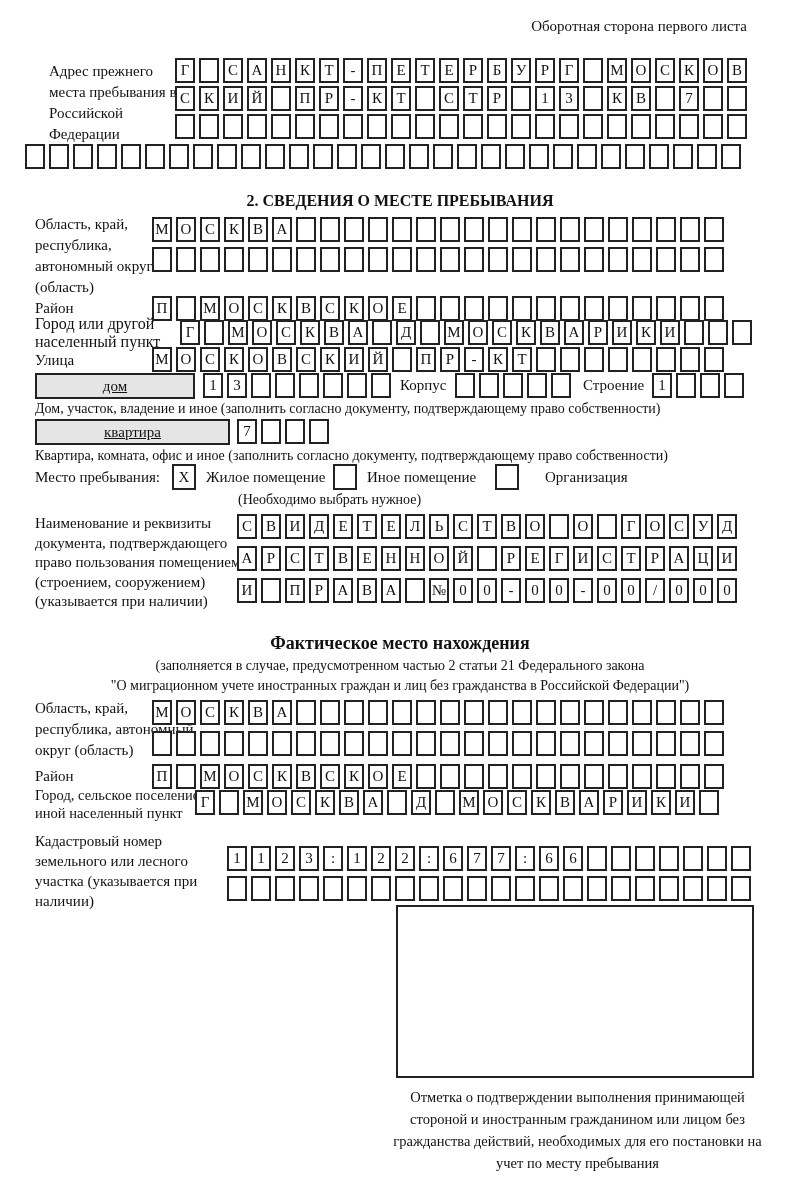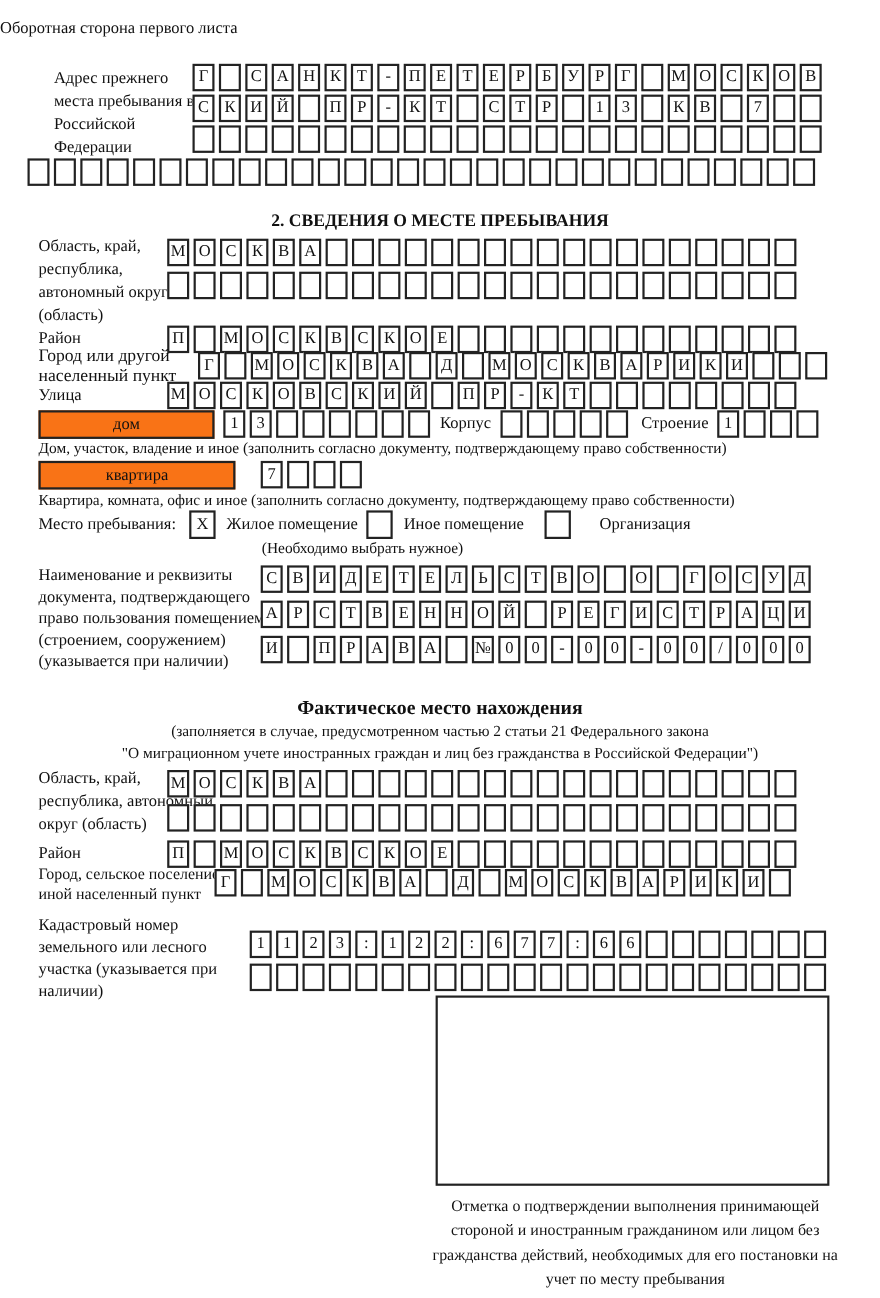--- a/index.html
+++ b/index.html
@@ -33,7 +33,7 @@
 
 <div id="page">
 
-  <div class="abs" style="top:18px; left:0; width:747px; text-align:left; font-size:15px;">Оборотная сторона первого листа</div>
+  <div class="abs" style="top:18px; left:0; width:747px; text-align:right; font-size:15px;">Оборотная сторона первого листа</div>
 
   <div class="lbl" style="top:61px; left:35px; width:140px;margin-left:14px;">Адрес прежнего места пребывания в Российской Федерации</div>
   <div class="cells" style="top:58px; left:175px;">

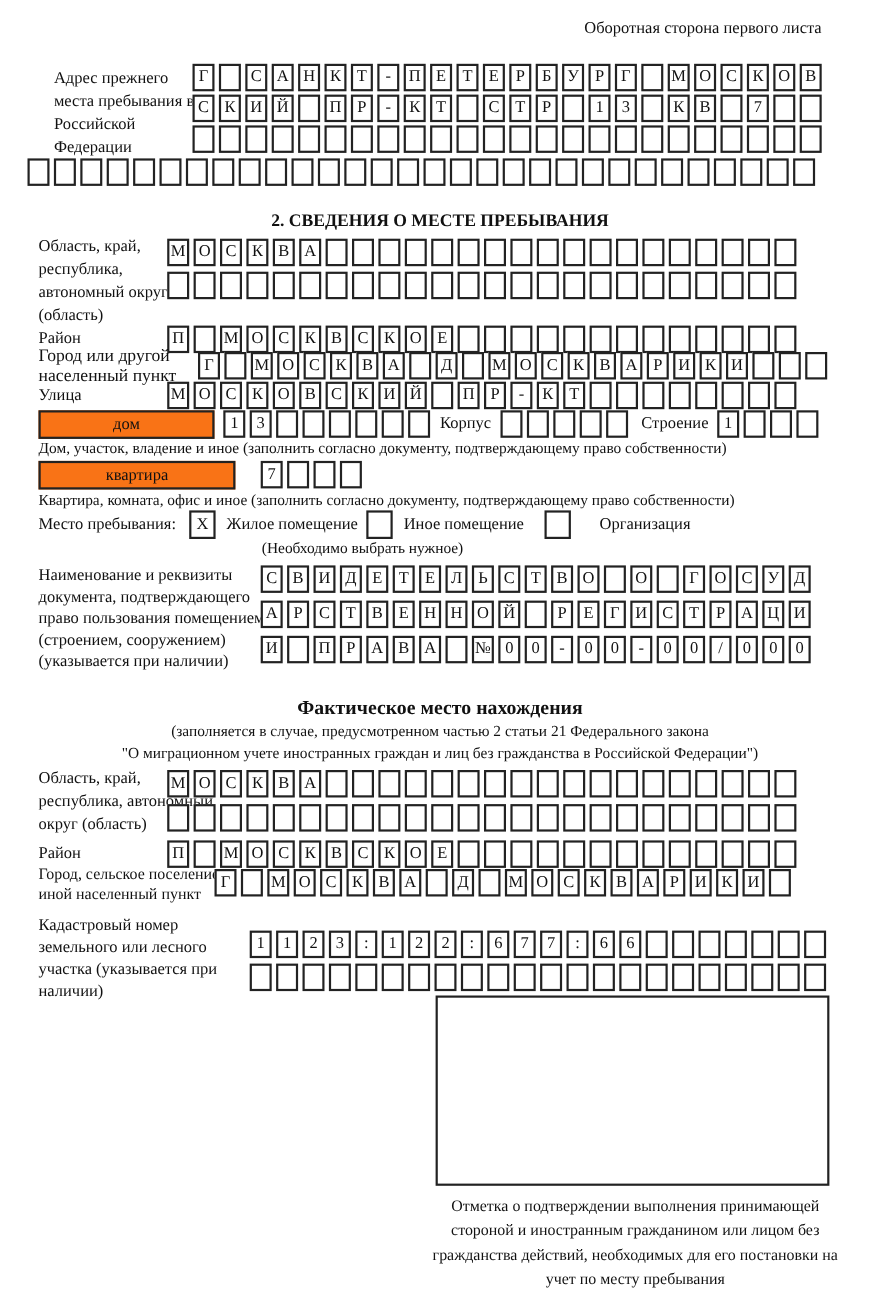--- a/index.html
+++ b/index.html
@@ -22,8 +22,8 @@
     display:flex; align-items:center; justify-content:center; font-size:15px; background:#fff;
   }
   .widebox{
-    position:absolute; box-sizing:border-box; border:2px solid #222; background:#f97316;
-    display:flex; align-items:center; justify-content:center; font-size:15px;
+    position:absolute; box-sizing:border-box; border:2px solid #222; background:#e5e5e5;
+    display:flex; align-items:center; justify-content:center; font-size:15px;text-decoration:underline;
   }
   .stampbox{position:absolute; box-sizing:border-box; border:2px solid #222; background:#fff;}
   .heading{position:absolute; left:0; width:800px; text-align:center; font-weight:bold;}

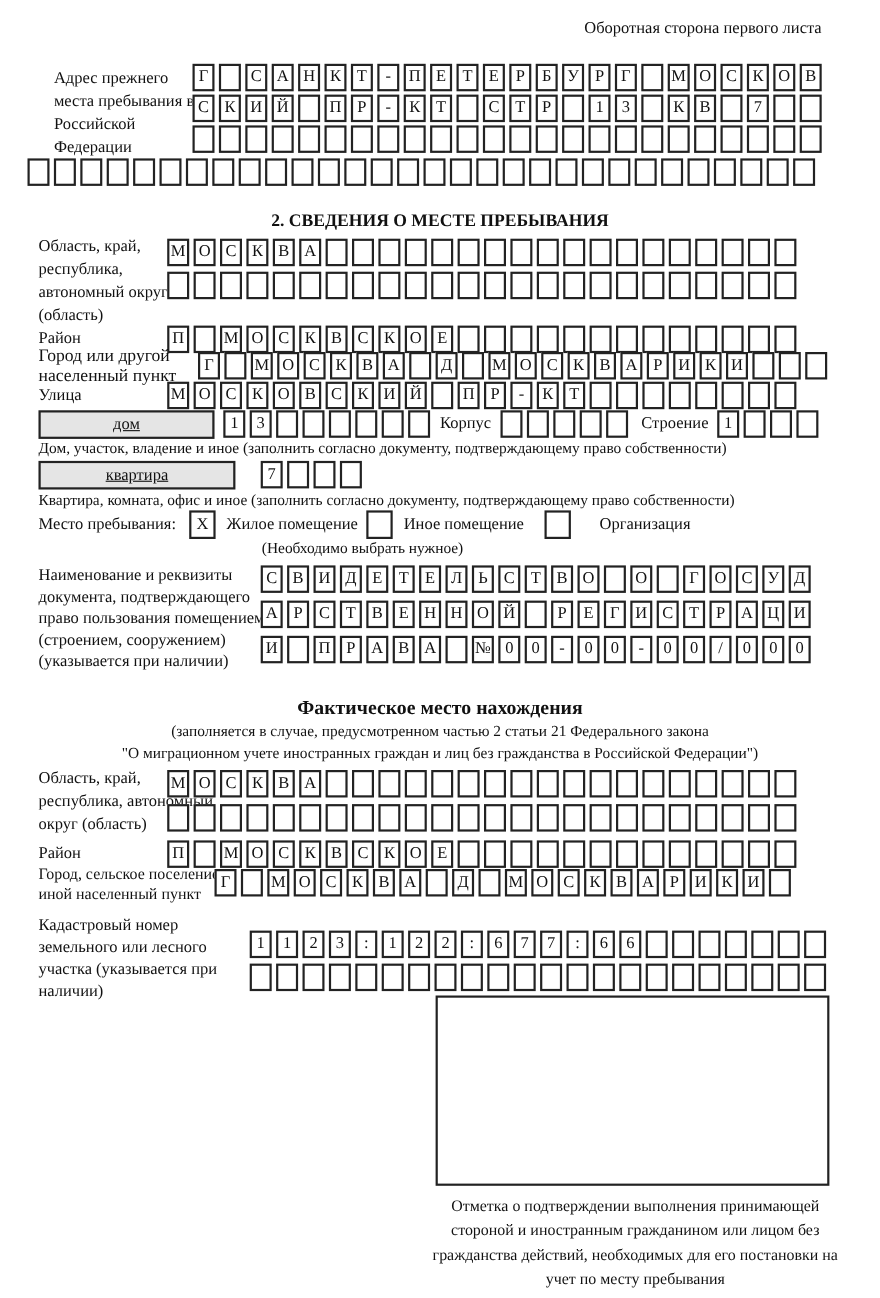--- a/index.html
+++ b/index.html
@@ -315,7 +315,7 @@
     </div>
   <div class="caption" style="top:401px; left:35px;">Дом, участок, владение и иное (заполнить согласно документу, подтверждающему право собственности)</div>
 
-  <div class="widebox" style="top:419px; left:35px; width:179px; height:26px;">квартира</div>
+  <div class="widebox" style="top:419px; left:35px; width:195px; height:26px;">квартира</div>
   <div class="cells" style="top:419px; left:237px;">
       <span class="cell">7</span>
       <span class="cell"></span>

